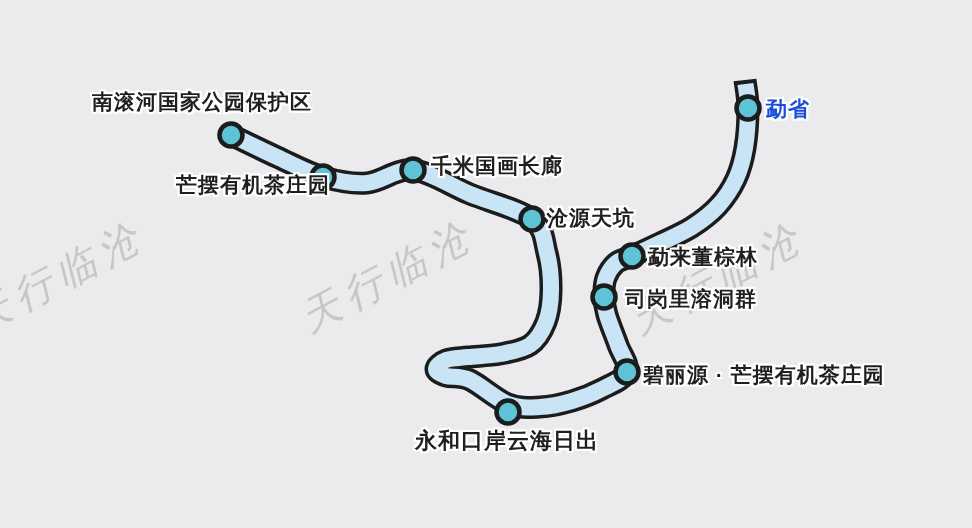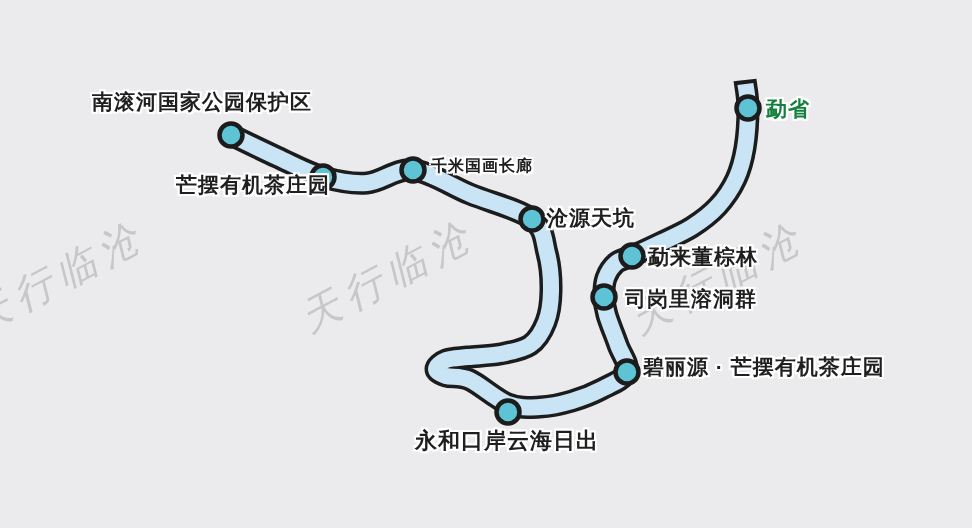--- a/index.html
+++ b/index.html
@@ -72,7 +72,7 @@
       <div class="stop-label" style="left: 625px; top: 299px; color: rgb(31, 31, 31); font-size: 21px;">司岗里溶洞群</div>
       <div class="stop-label" style="left: 643px; top: 367px; color: rgb(31, 31, 31); font-size: 21px;">碧丽源 · 芒摆有机茶庄园</div>
       <div class="stop-label" style="left: 415px; top: 441px; color: rgb(31, 31, 31); font-size: 22px;">永和口岸云海日出</div>
-      <div class="stop-label" style="left: 766px; top: 109px; color: #15803d; font-size: 21px;">勐省</div>
+      <div class="stop-label" style="left: 766px; top: 109px; color: #1d4ed8; font-size: 21px;">勐省</div>
     </div>
 </div>
 

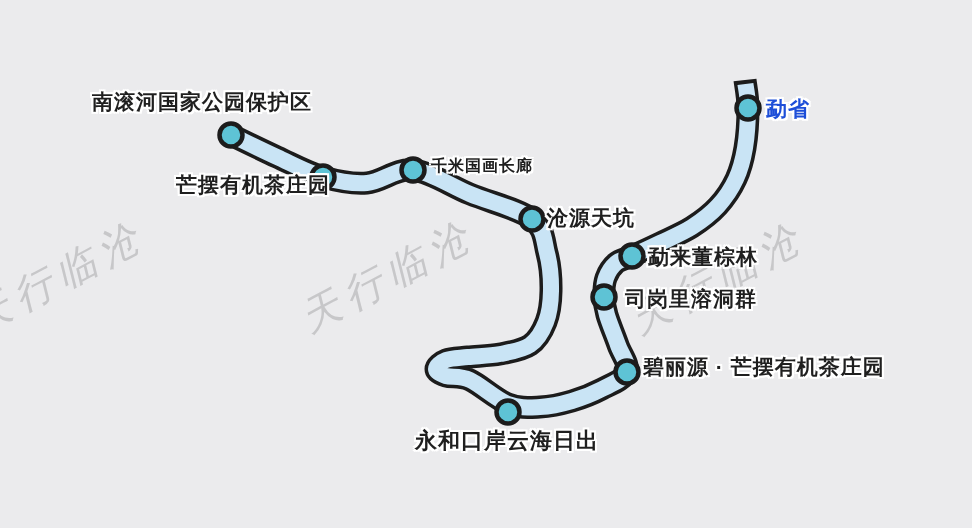--- a/index.html
+++ b/index.html
@@ -66,7 +66,7 @@
   <div id="labels">
       <div class="stop-label" style="left: 92px; top: 102px; color: rgb(31, 31, 31); font-size: 21px;">南滚河国家公园保护区</div>
       <div class="stop-label" style="left: 176px; top: 185px; color: rgb(31, 31, 31); font-size: 21px;">芒摆有机茶庄园</div>
-      <div class="stop-label" style="left: 431px; top: 166px; color: rgb(31, 31, 31); font-size: 16px;">千米国画长廊</div>
+      <div class="stop-label" style="left: 431px; top: 166px; color: rgb(31, 31, 31); font-size: 21px;">千米国画长廊</div>
       <div class="stop-label" style="left: 547px; top: 218px; color: rgb(31, 31, 31); font-size: 21px;">沧源天坑</div>
       <div class="stop-label" style="left: 648px; top: 257px; color: rgb(31, 31, 31); font-size: 21px;">勐来董棕林</div>
       <div class="stop-label" style="left: 625px; top: 299px; color: rgb(31, 31, 31); font-size: 21px;">司岗里溶洞群</div>

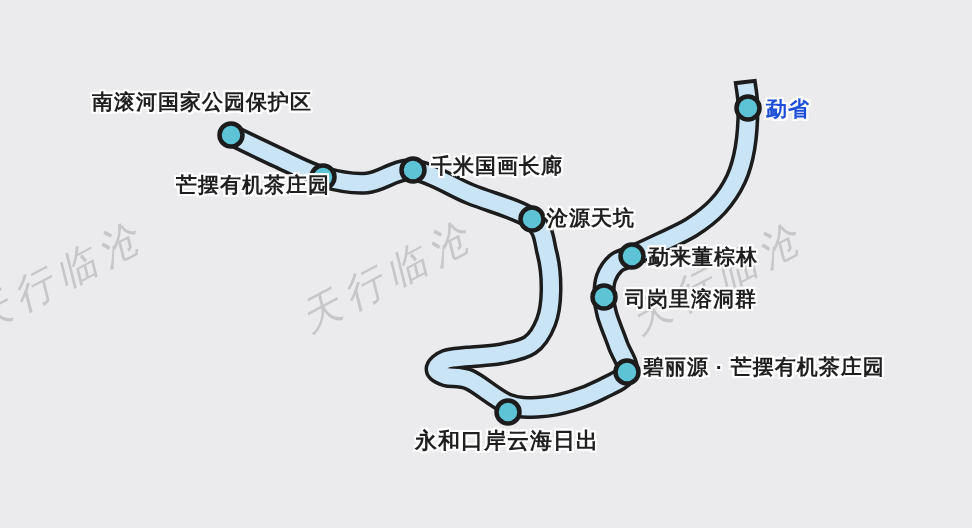--- a/index.html
+++ b/index.html
@@ -70,7 +70,7 @@
       <div class="stop-label" style="left: 547px; top: 218px; color: rgb(31, 31, 31); font-size: 21px;">沧源天坑</div>
       <div class="stop-label" style="left: 648px; top: 257px; color: rgb(31, 31, 31); font-size: 21px;">勐来董棕林</div>
       <div class="stop-label" style="left: 625px; top: 299px; color: rgb(31, 31, 31); font-size: 21px;">司岗里溶洞群</div>
-      <div class="stop-label" style="left: 643px; top: 367px; color: rgb(31, 31, 31); font-size: 21px;">碧丽源 · 芒摆有机茶庄园</div>
+      <div class="stop-label" style="left: 643px; top: 375px; color: rgb(31, 31, 31); font-size: 21px;">碧丽源 · 芒摆有机茶庄园</div>
       <div class="stop-label" style="left: 415px; top: 441px; color: rgb(31, 31, 31); font-size: 22px;">永和口岸云海日出</div>
       <div class="stop-label" style="left: 766px; top: 109px; color: #1d4ed8; font-size: 21px;">勐省</div>
     </div>

